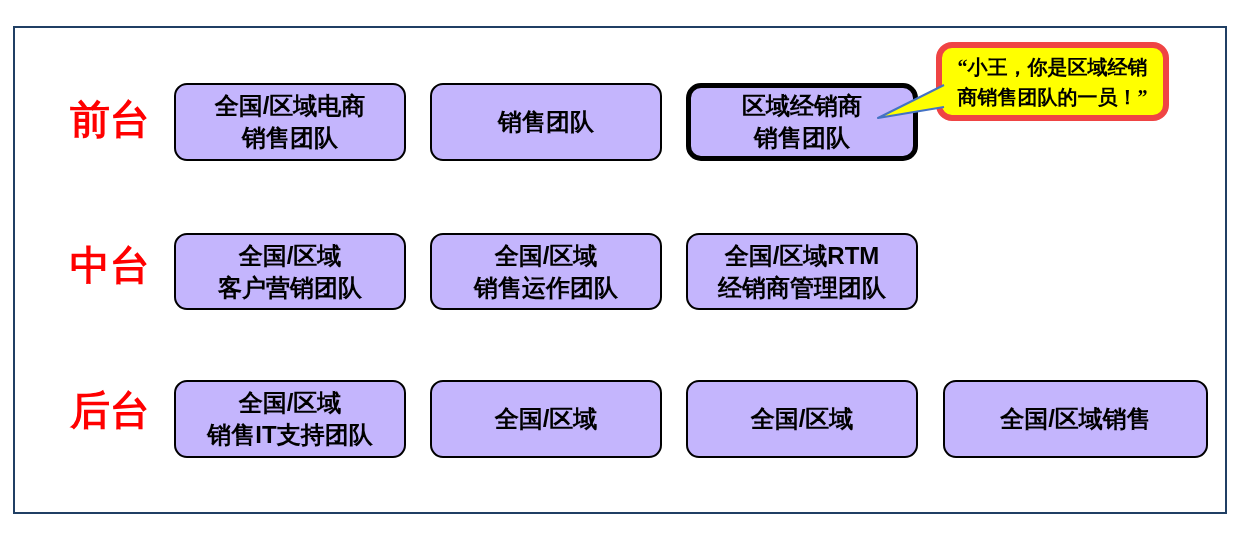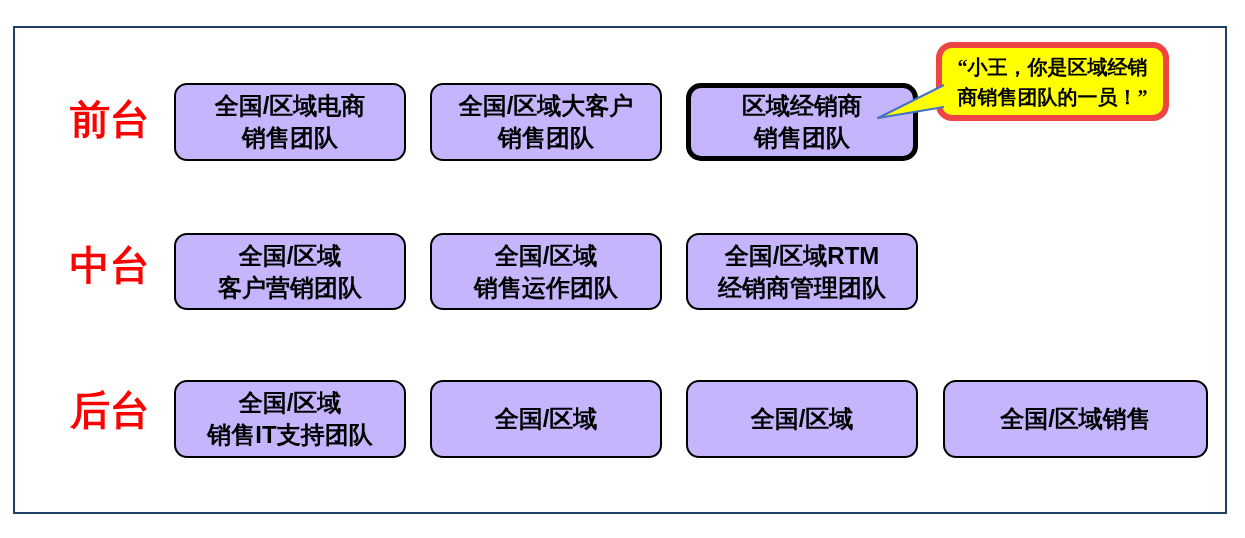--- a/index.html
+++ b/index.html
@@ -61,7 +61,6 @@
     <div>销售团队</div>
   </div>
   <div class="box r1 c2">
-    <div>全国/区域大客户</div>
     <div>销售团队</div>
   </div>
   <div class="box r1 c3 em">

